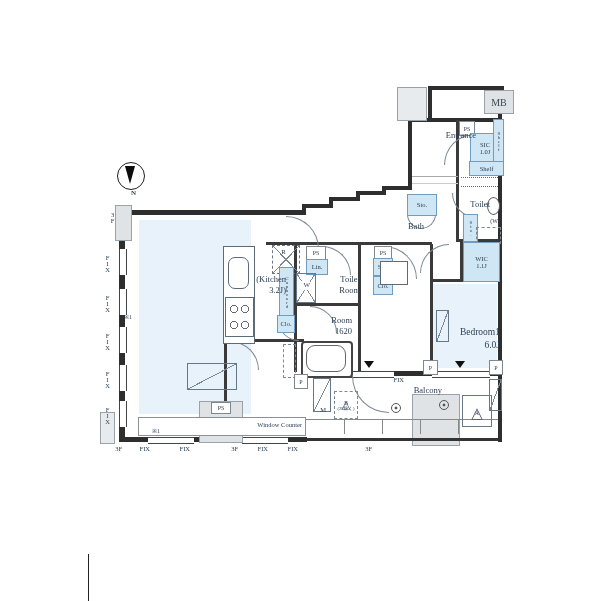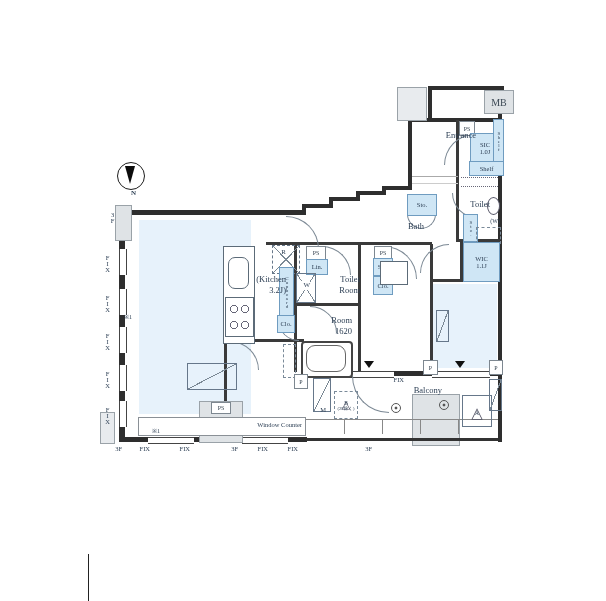--- a/index.html
+++ b/index.html
@@ -244,6 +244,10 @@
     <div>Room</div>
     <div>1620</div>
   </div>
+  <div class="lbl fs9" style="left:430px;top:326px;width:70px">
+    <div>Bedroom1</div>
+    <div>6.0J</div>
+  </div>
   <div class="lbl fs8" style="left:460px;top:199px;width:30px">Toilet</div>
   <div class="lbl fs8" style="left:384px;top:221px;width:40px">Bath</div>
   <div class="lbl fs8" style="left:428px;top:130px;width:48px">Entrance</div>

